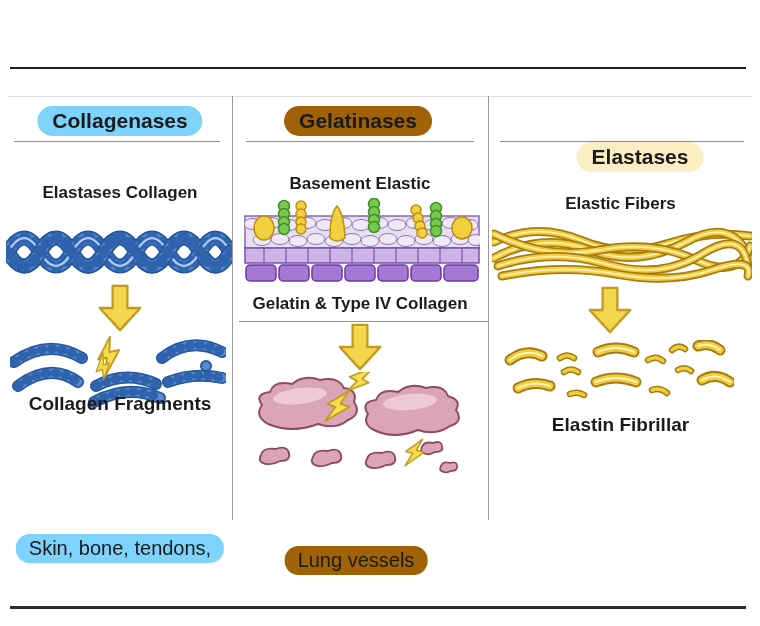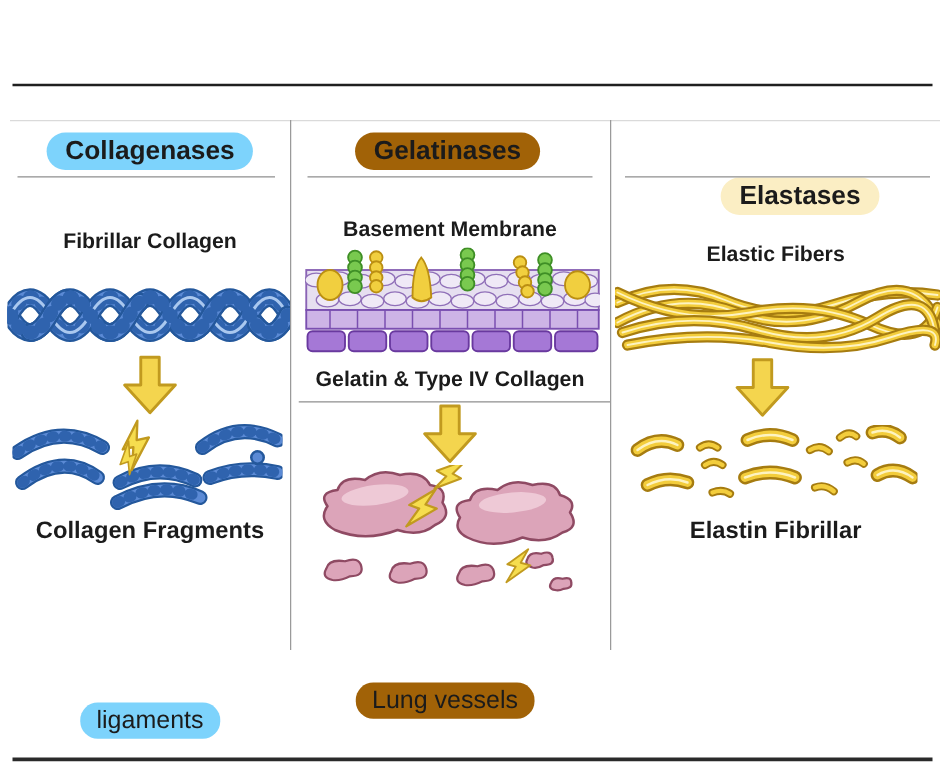--- a/index.html
+++ b/index.html
@@ -35,7 +35,7 @@
   <div class="pill blue" style="left:120px;top:106px;">Collagenases</div>
   <div class="hline" style="top:141px;left:14px;width:206px;"></div>
 
-  <div class="label" style="top:183px;left:8px;width:224px;">Fibrillar Collagen</div>
+  <div class="label" style="top:183px;left:8px;width:224px;">Elastases Collagen</div>
 
   <svg class="illus" style="left:6px;top:220px;" width="226" height="64" viewBox="0 0 226 64">
     <g fill="none" stroke-linecap="round">

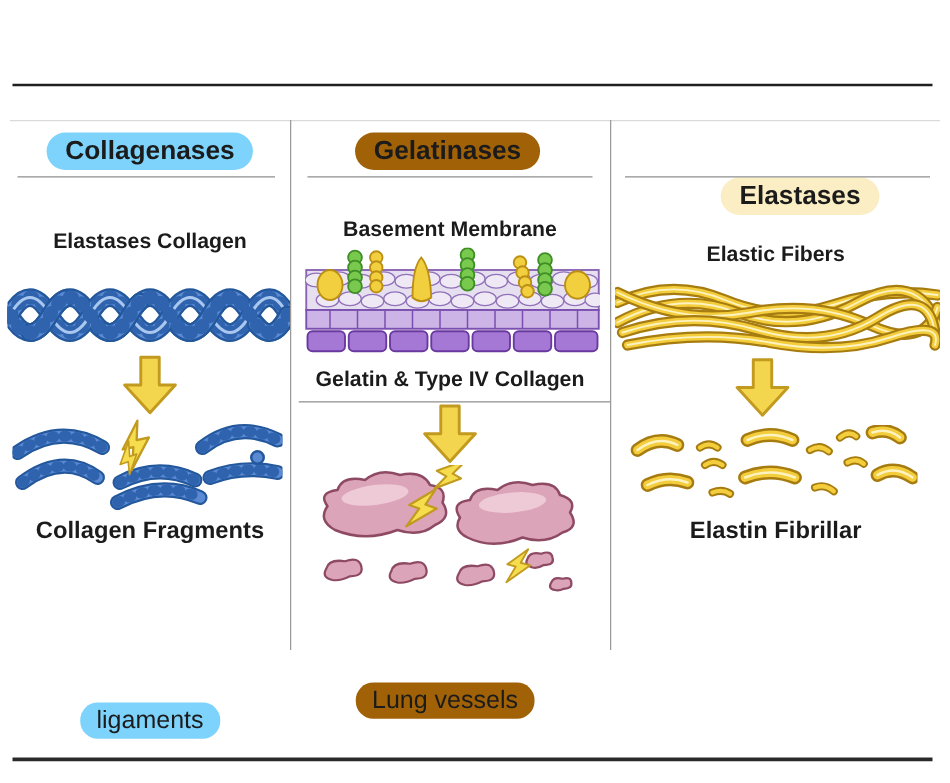--- a/index.html
+++ b/index.html
@@ -104,7 +104,7 @@
   <div class="pill pink" style="left:358px;top:106px;">Gelatinases</div>
   <div class="hline" style="top:141px;left:246px;width:228px;"></div>
 
-  <div class="label" style="top:174px;left:240px;width:240px;">Basement Membrane</div>
+  <div class="label" style="top:174px;left:240px;width:240px;">Basement Elastic</div>
 
   <svg class="illus" style="left:244px;top:198px;" width="236" height="88" viewBox="0 0 236 88">
     <rect x="1" y="18" width="234" height="32" fill="#e6dff0" stroke="#8a63b5" stroke-width="1.5"></rect>

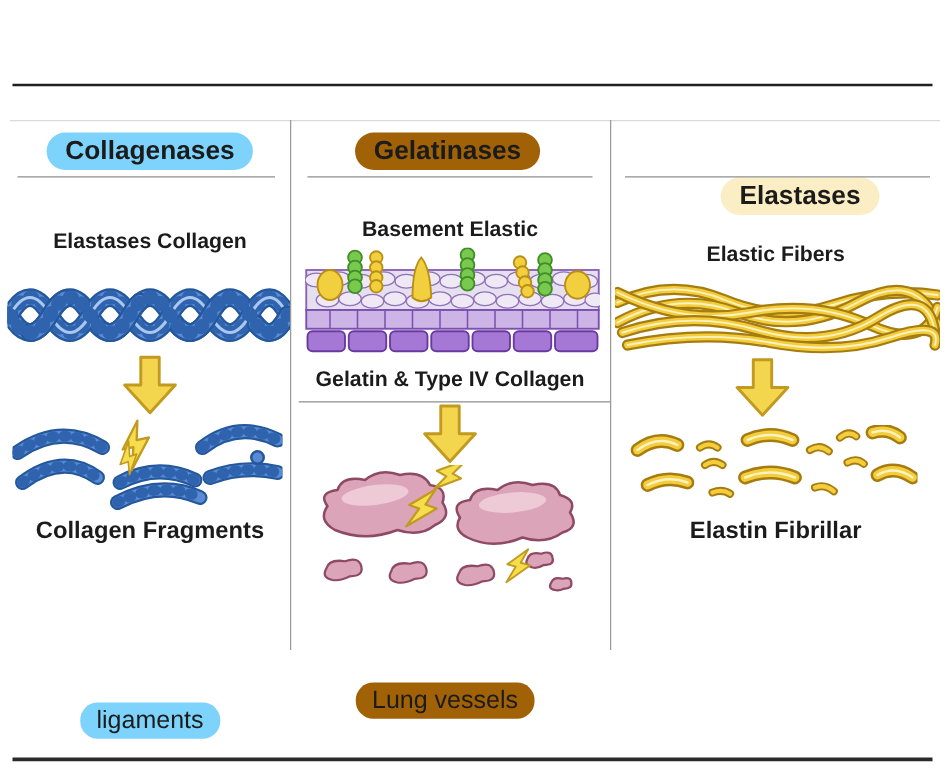--- a/index.html
+++ b/index.html
@@ -99,7 +99,7 @@
     </g>
   </svg>
 
-  <div class="label product" style="top:414px;left:8px;width:224px;">Collagen Fragments</div>
+  <div class="label product" style="top:393px;left:8px;width:224px;">Collagen Fragments</div>
 
   <div class="pill pink" style="left:358px;top:106px;">Gelatinases</div>
   <div class="hline" style="top:141px;left:246px;width:228px;"></div>

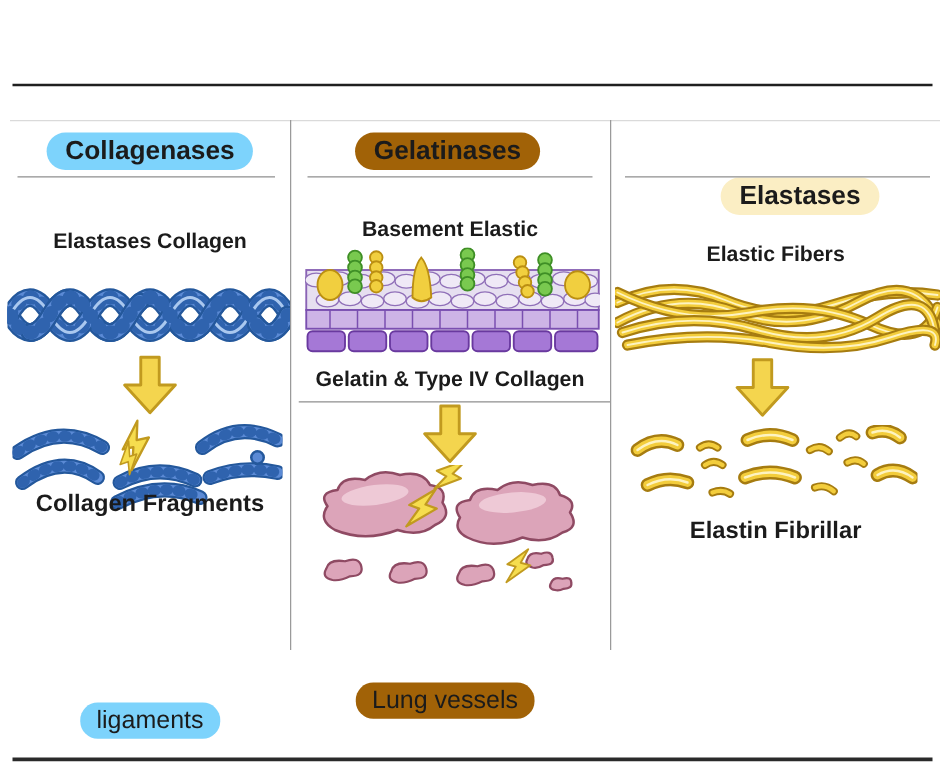--- a/index.html
+++ b/index.html
@@ -312,6 +312,7 @@
 
   <div class="label product" style="top:414px;left:489px;width:263px;">Elastin Fibrillar</div>
 
+  <div class="pill blue tissue" style="left:120px;top:534px;">Skin, bone, tendons,</div>
   <div class="pill blue tissue" style="left:120px;top:562px;">ligaments</div>
   <div class="pill pink tissue" style="left:356px;top:546px;">Lung vessels</div>
 

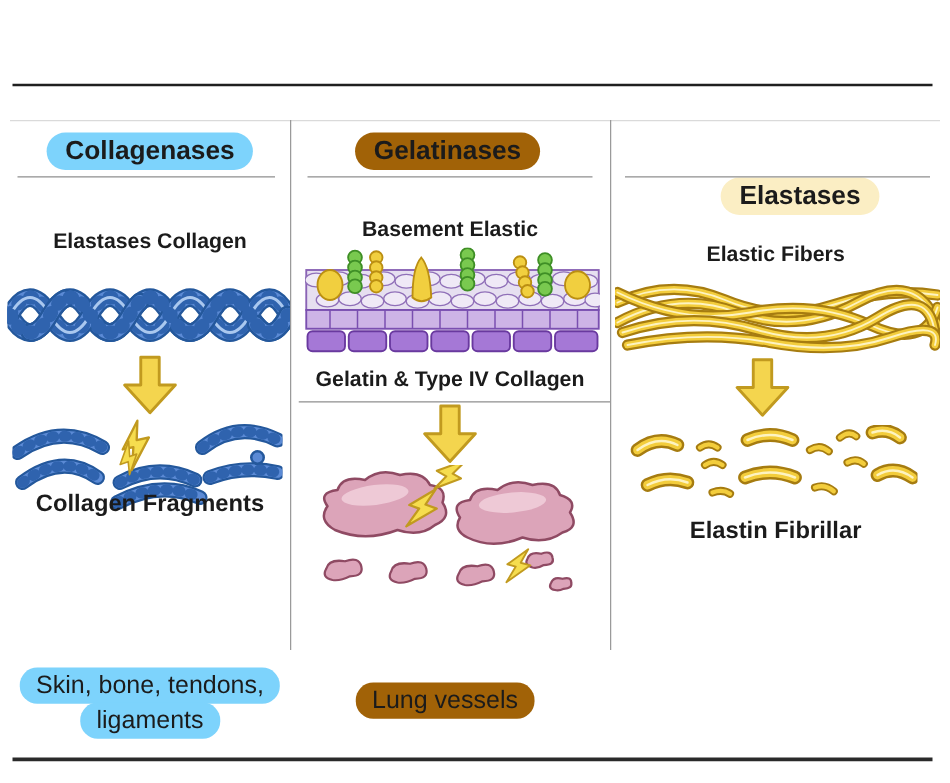--- a/index.html
+++ b/index.html
@@ -313,7 +313,6 @@
   <div class="label product" style="top:414px;left:489px;width:263px;">Elastin Fibrillar</div>
 
   <div class="pill blue tissue" style="left:120px;top:534px;">Skin, bone, tendons,</div>
-  <div class="pill blue tissue" style="left:120px;top:562px;">ligaments</div>
   <div class="pill pink tissue" style="left:356px;top:546px;">Lung vessels</div>
 
   <div class="rule bottom-rule"></div>

